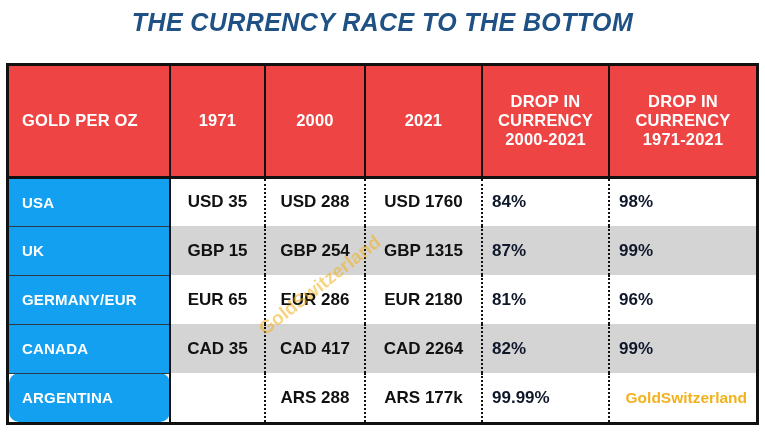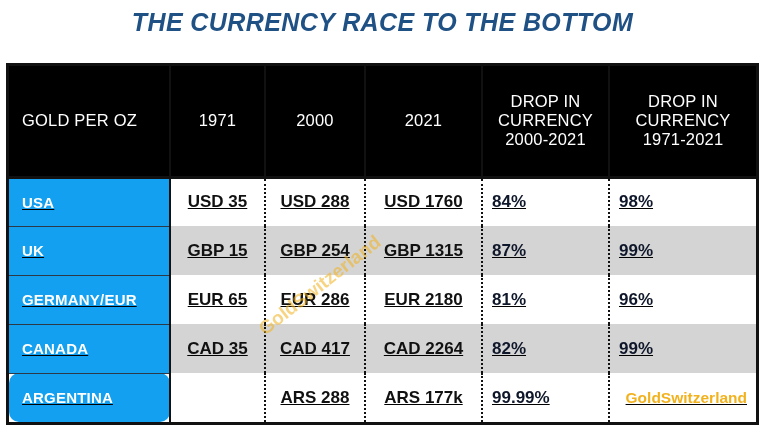--- a/index.html
+++ b/index.html
@@ -56,10 +56,10 @@
   
   thead tr { height: 111px; }
   thead th {
-    background: #000000;
+    background: #ef4444;
     color: #ffffff;
     font-size: 16.5px;
-    font-weight: normal;
+    font-weight: bold;
     letter-spacing: 0.2px;
     line-height: 1.18;
     text-align: center;

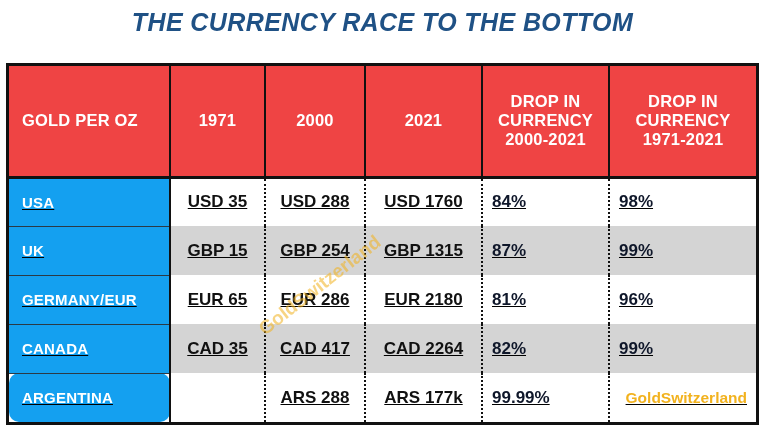--- a/index.html
+++ b/index.html
@@ -75,7 +75,7 @@
   thead th:last-child { border-right: none; }
 
   
-  tbody tr { height: 47px; text-decoration: underline; }
+  tbody tr { height: 47px; }
   tbody td {
     font-size: 17px;
     font-weight: bold;

